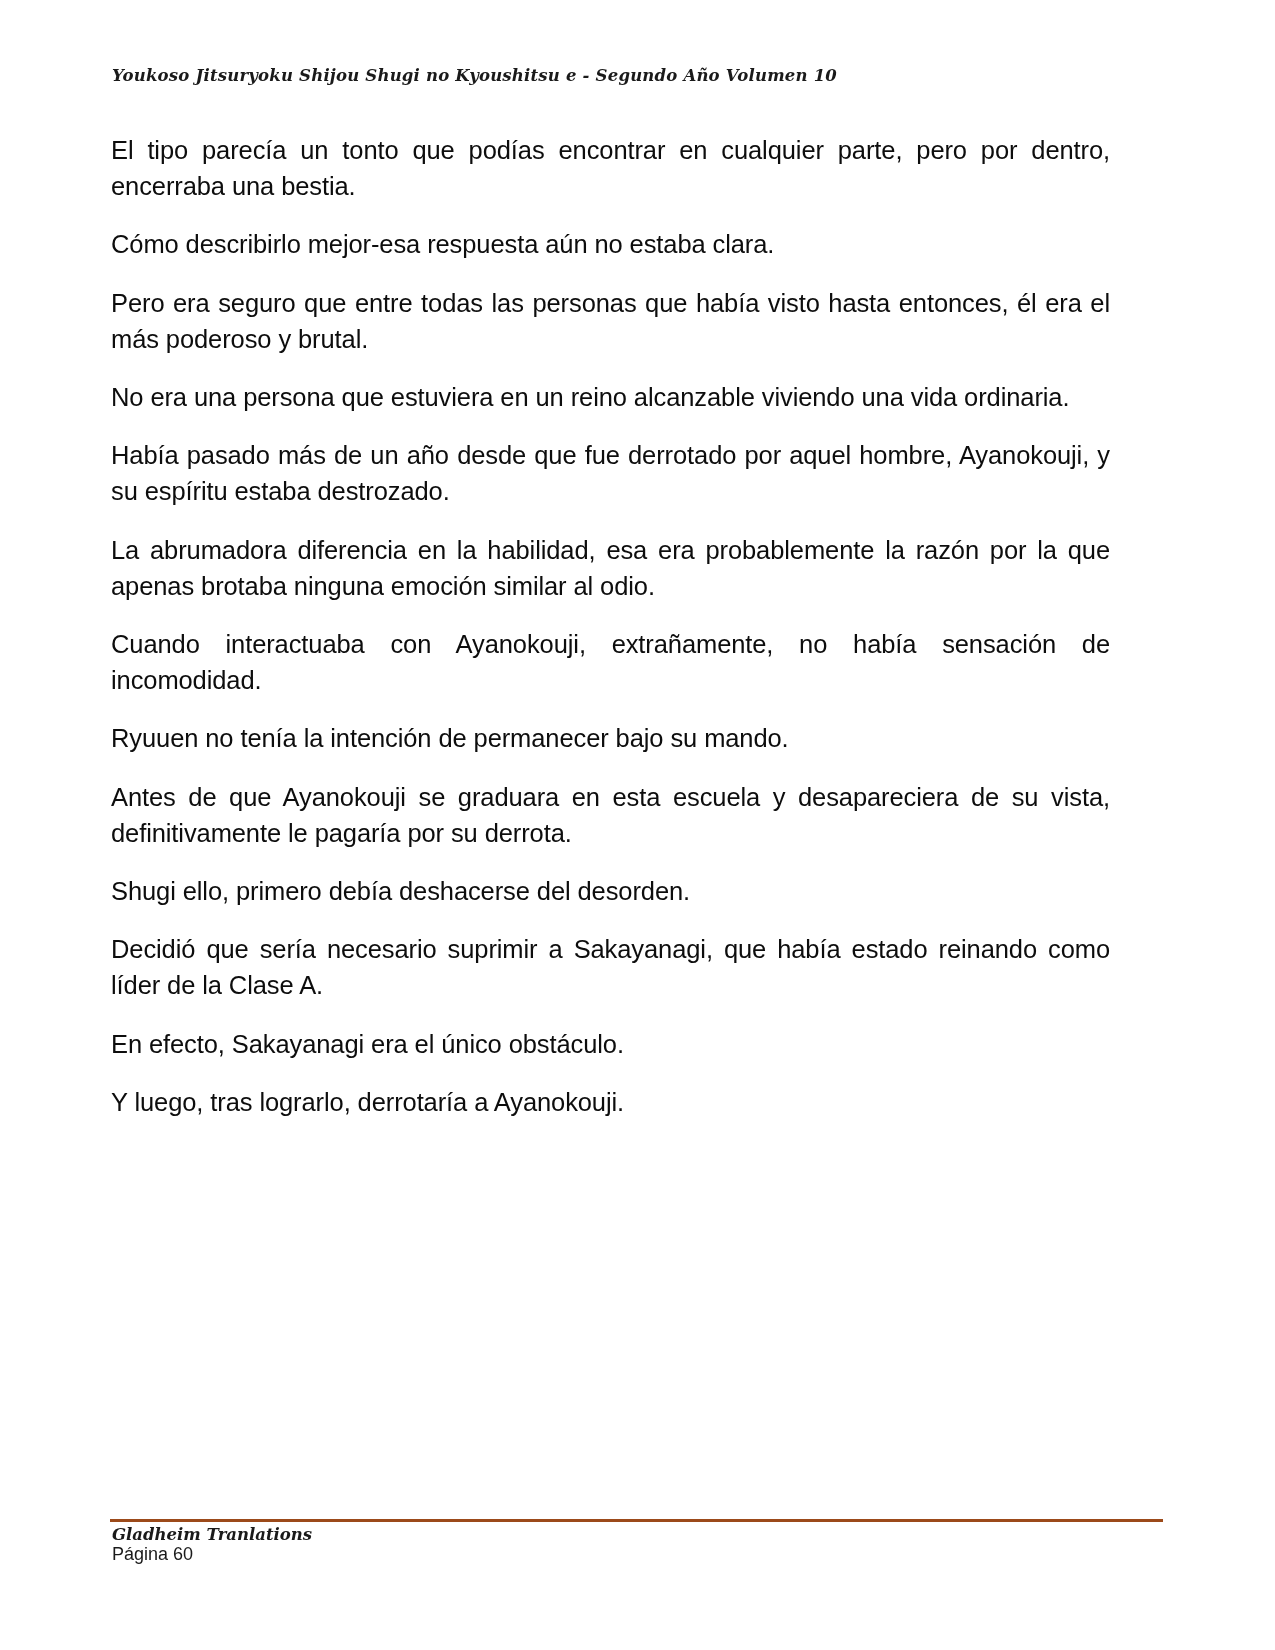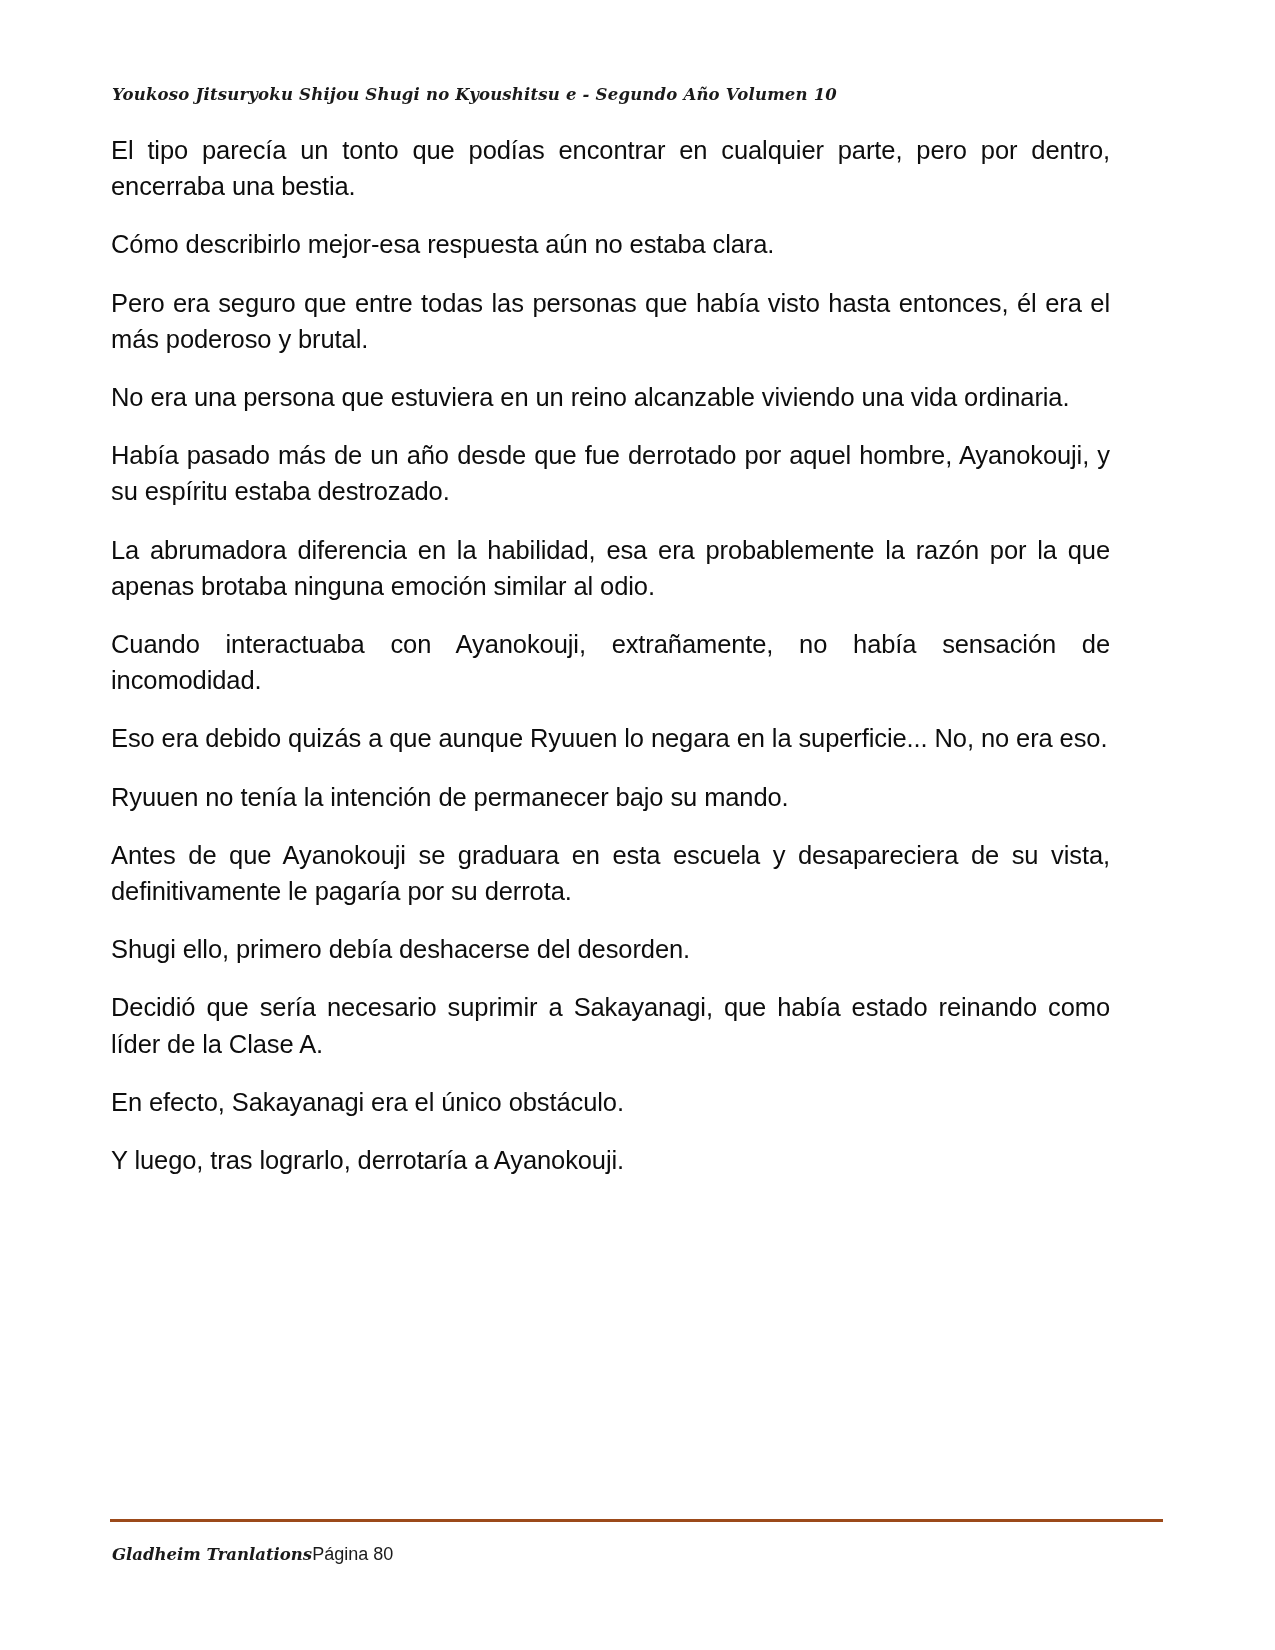--- a/index.html
+++ b/index.html
@@ -19,7 +19,7 @@
   }
   .header {
     position: absolute;
-    top: 85px;
+    top: 66px;
     left: 112px;
     right: 112px;
     font-family: "DejaVu Serif", serif;

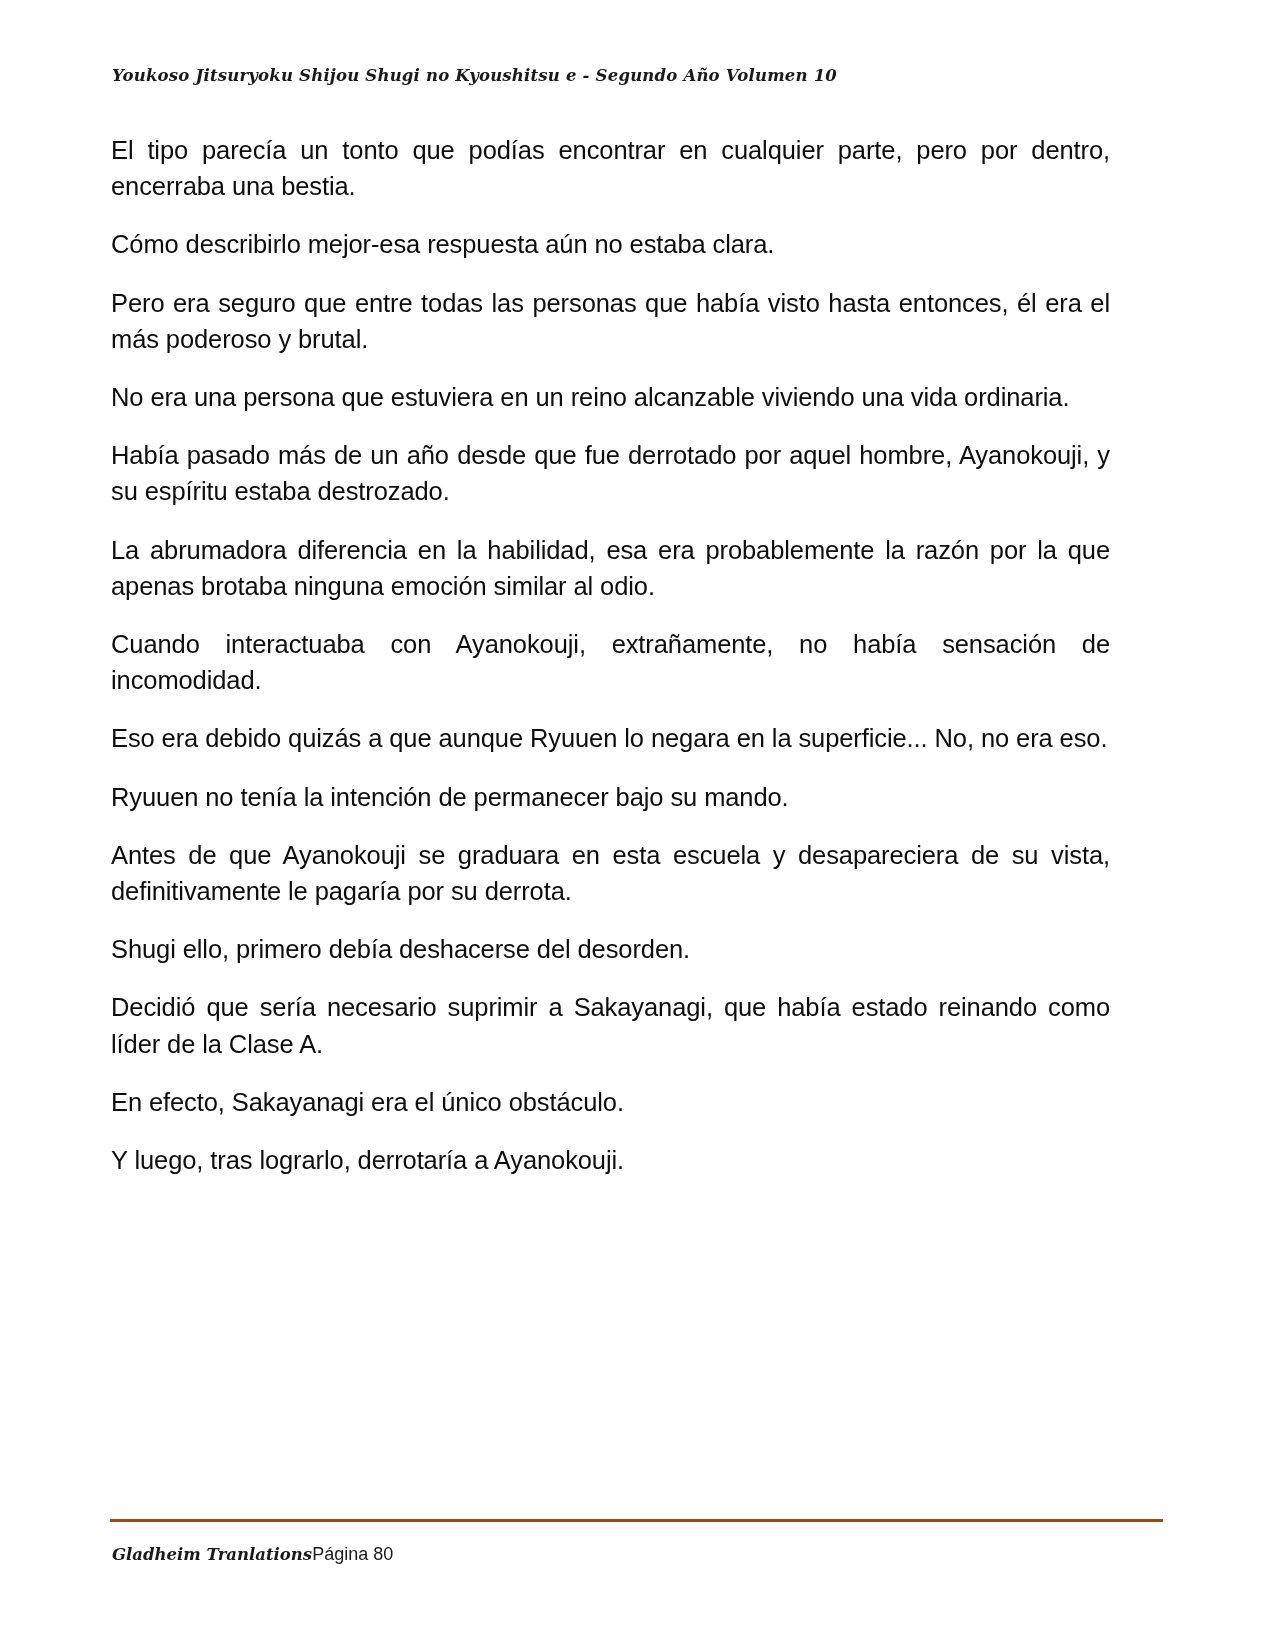--- a/index.html
+++ b/index.html
@@ -90,7 +90,6 @@
     <p class="para">Había pasado más de un año desde que fue derrotado por aquel hombre, Ayanokouji, y su espíritu estaba destrozado.</p>
     <p class="para">La abrumadora diferencia en la habilidad, esa era probablemente la razón por la que apenas brotaba ninguna emoción similar al odio.</p>
     <p class="para">Cuando interactuaba con Ayanokouji, extrañamente, no había sensación de incomodidad.</p>
-    <p class="para">Eso era debido quizás a que aunque Ryuuen lo negara en la superficie... No, no era eso.</p>
     <p class="para">Ryuuen no tenía la intención de permanecer bajo su mando.</p>
     <p class="para">Antes de que Ayanokouji se graduara en esta escuela y desapareciera de su vista, definitivamente le pagaría por su derrota.</p>
     <p class="para">Shugi ello, primero debía deshacerse del desorden.</p>

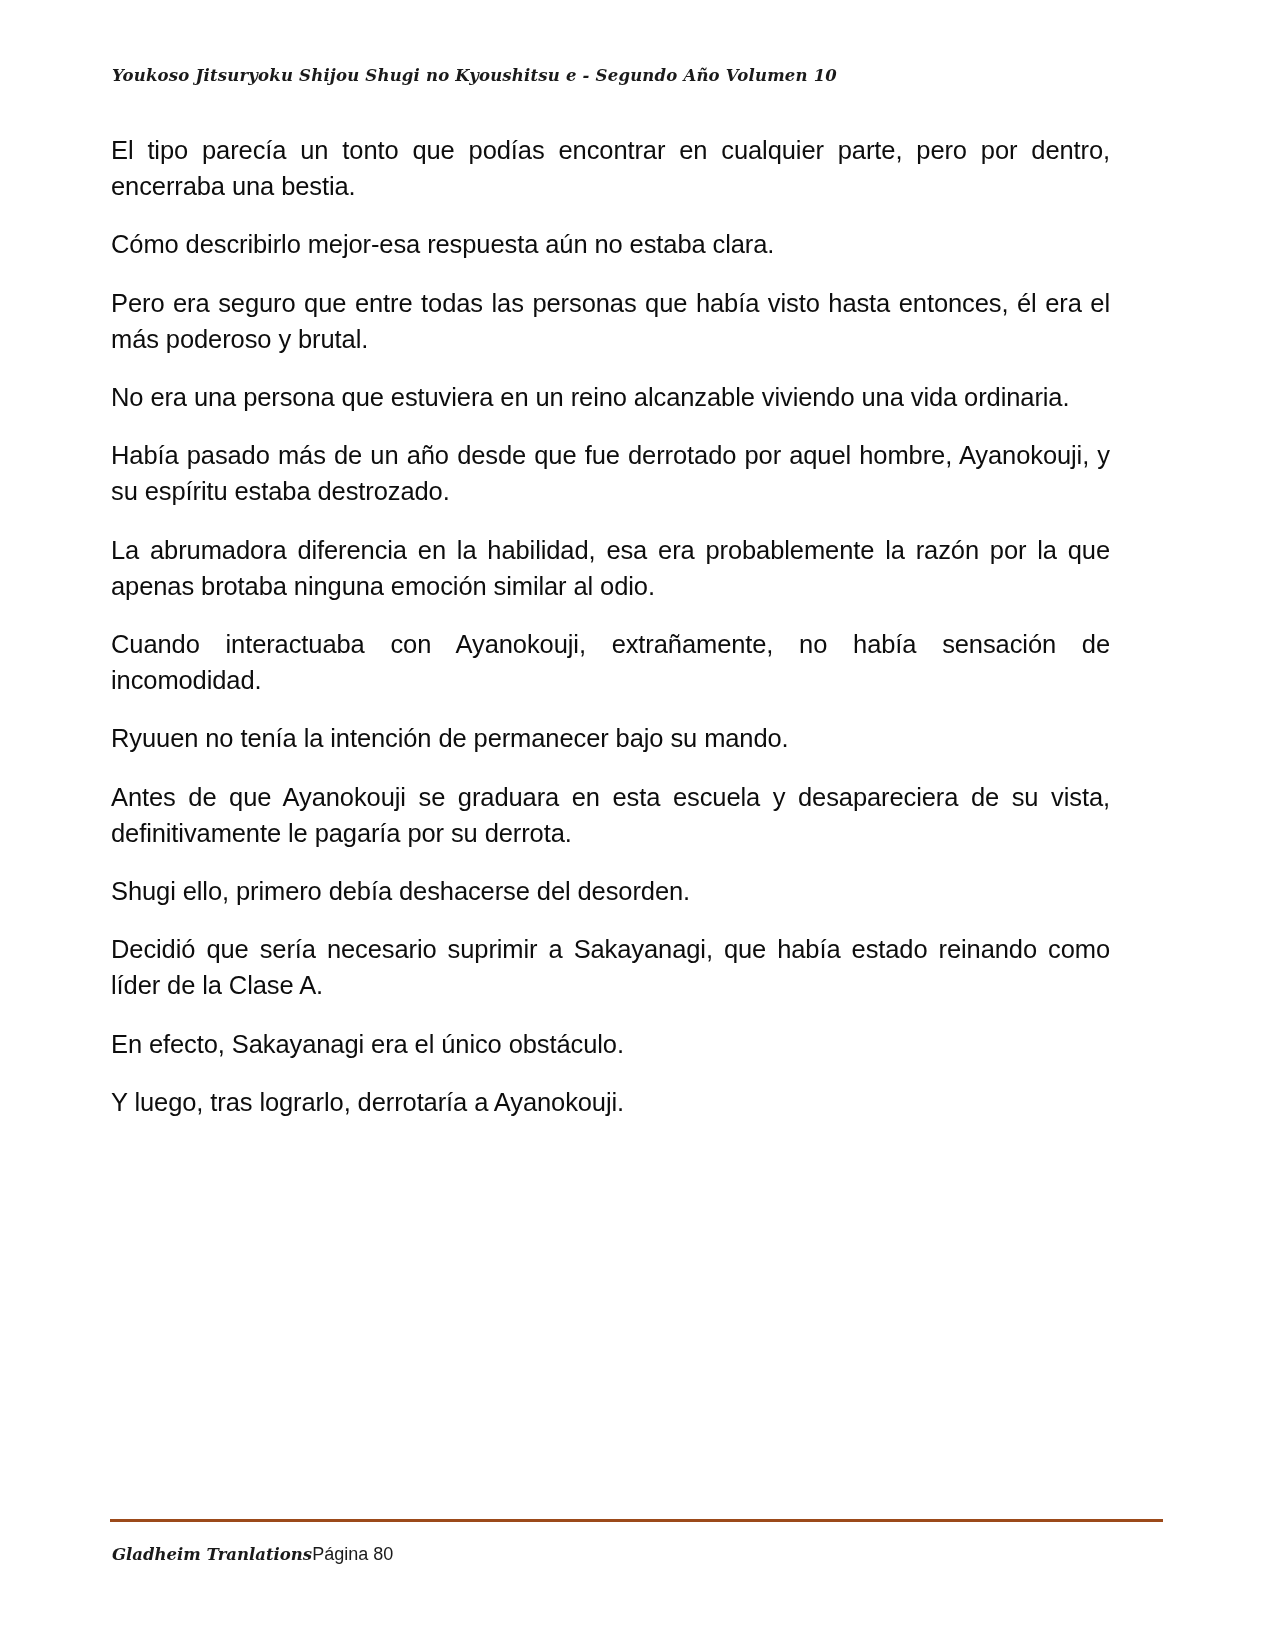--- a/index.html
+++ b/index.html
@@ -62,6 +62,7 @@
     display: flex;
     justify-content: flex-start;
     align-items: baseline;
+    flex-direction: column;
   }
   .footer-left {
     font-family: "DejaVu Serif", serif;

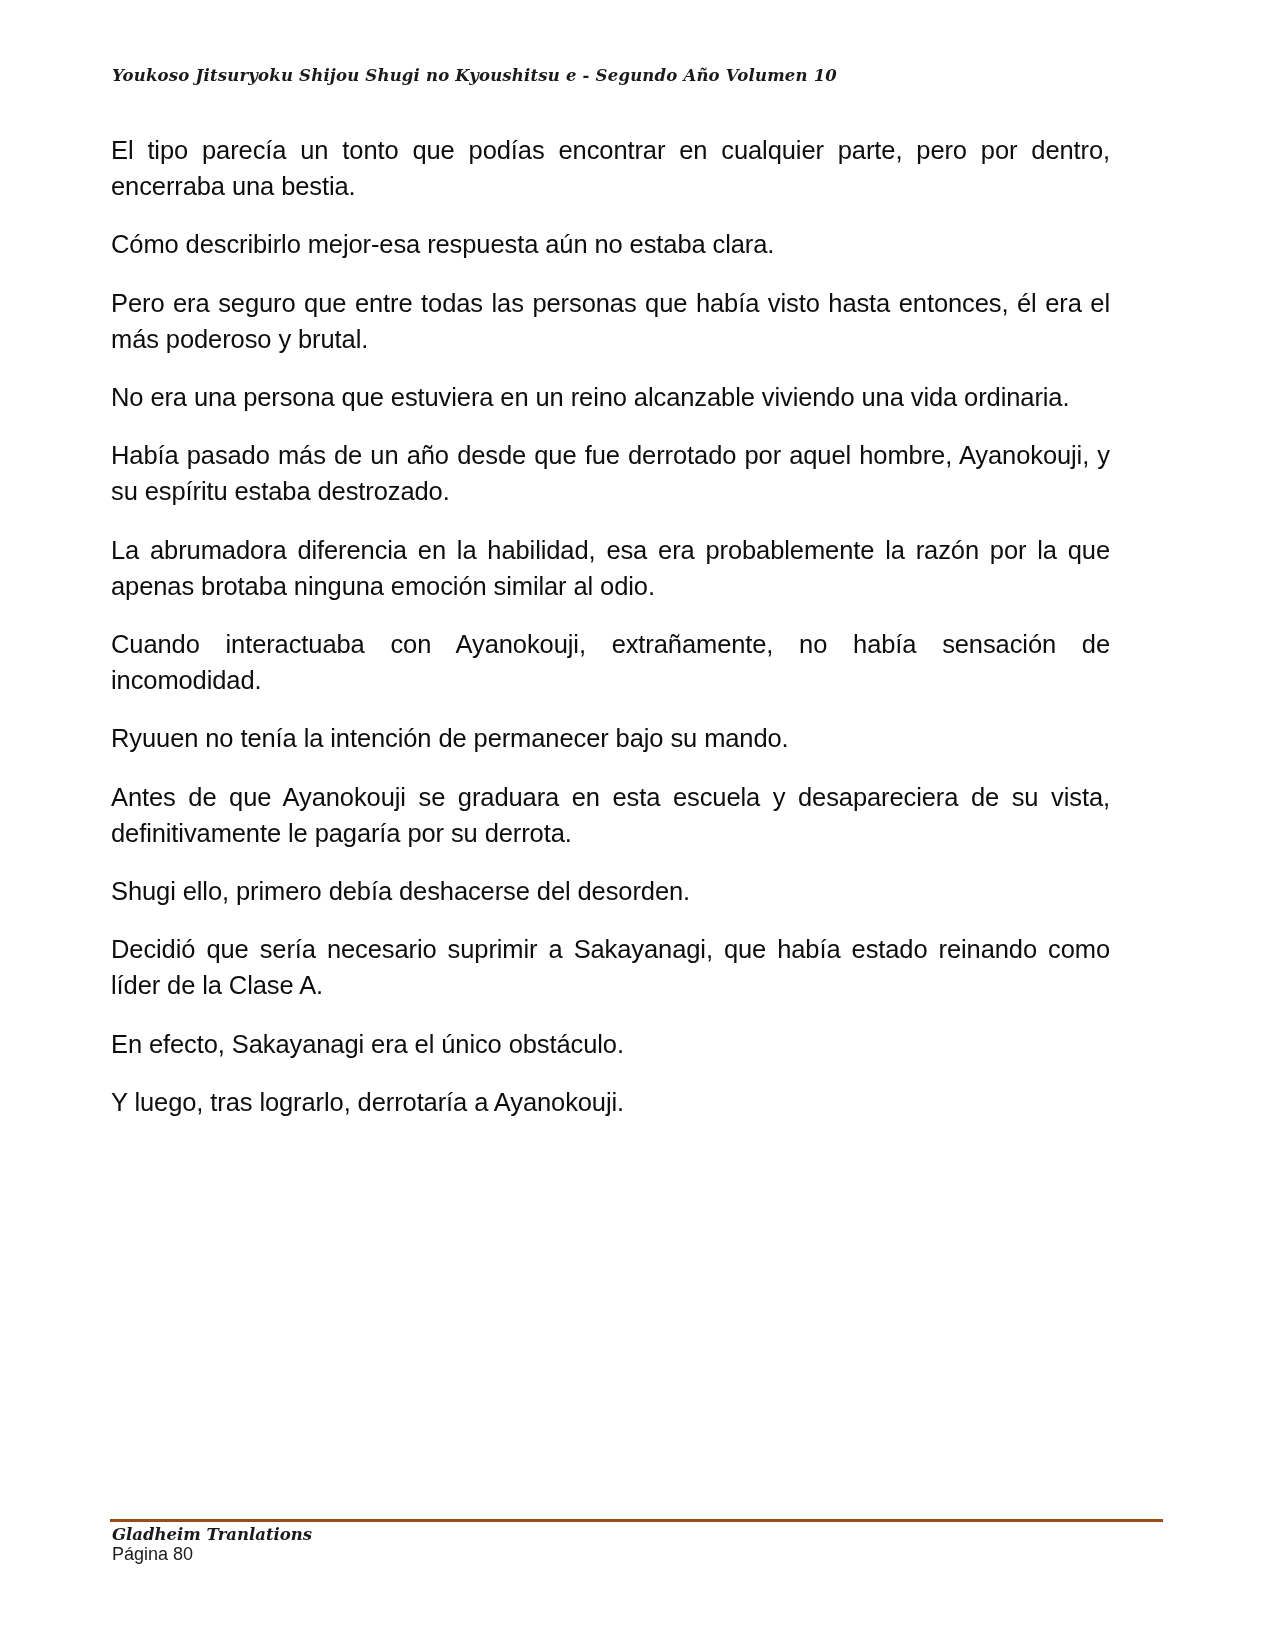--- a/index.html
+++ b/index.html
@@ -103,7 +103,7 @@
 
   <div class="footer">
     <div class="footer-left">Gladheim Tranlations</div>
-    <div class="footer-right">Página 80</div>
+    <div class="footer-right">Página 60</div>
   </div>
 
 </div>

